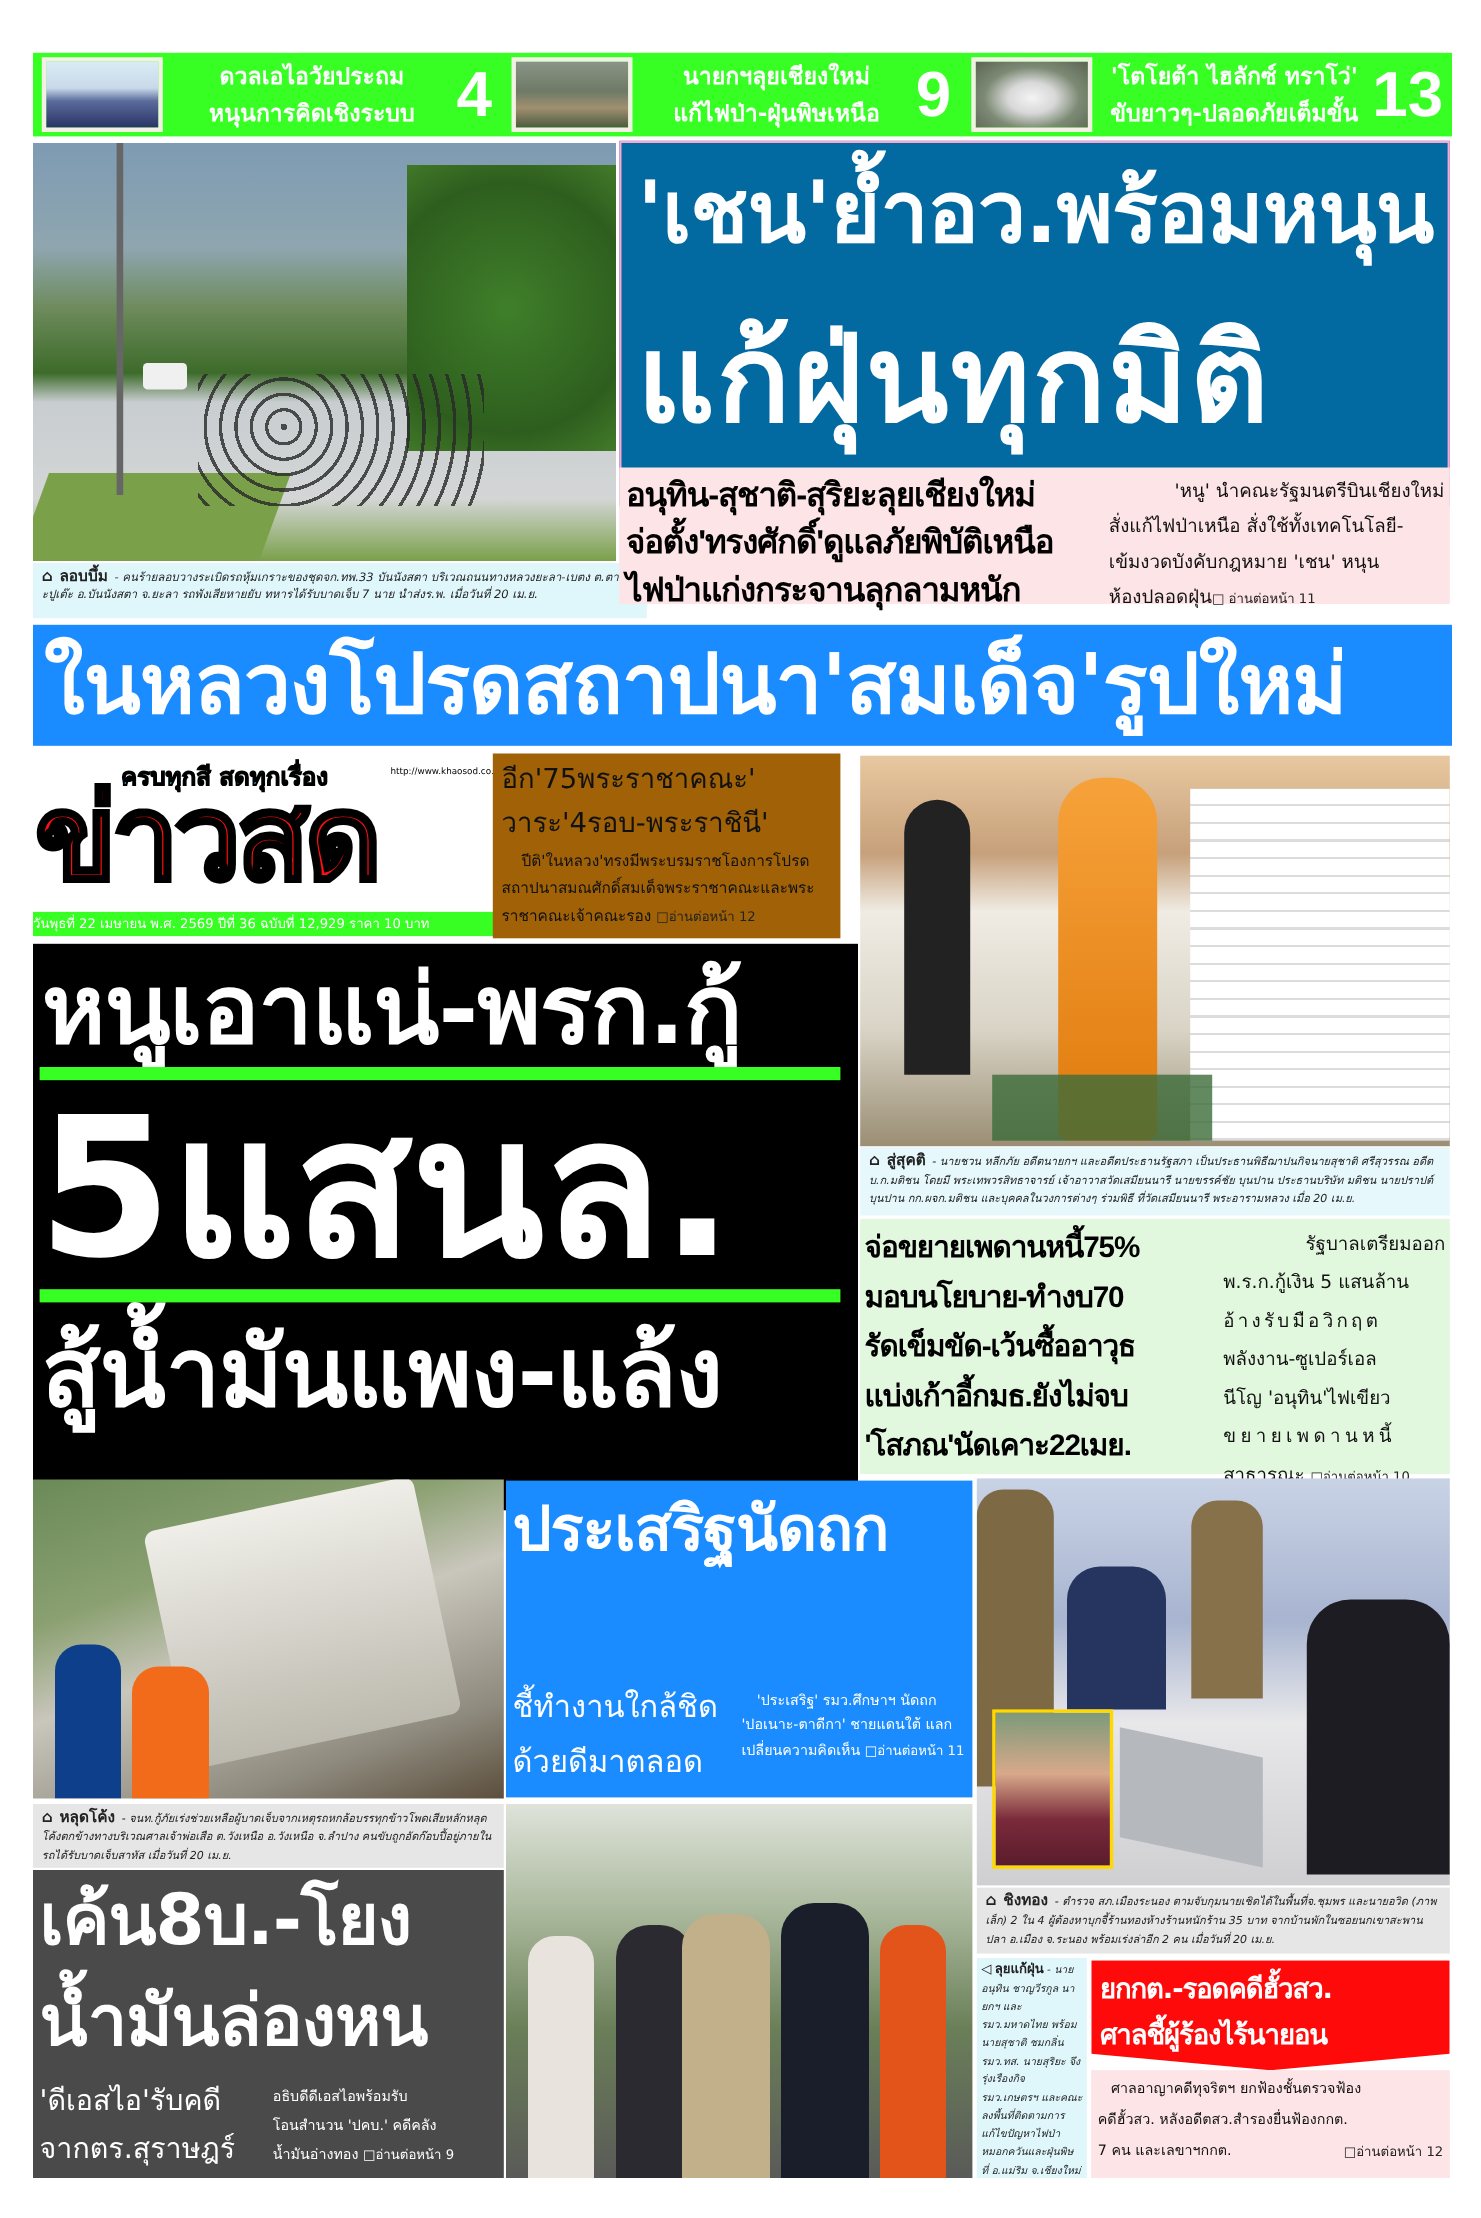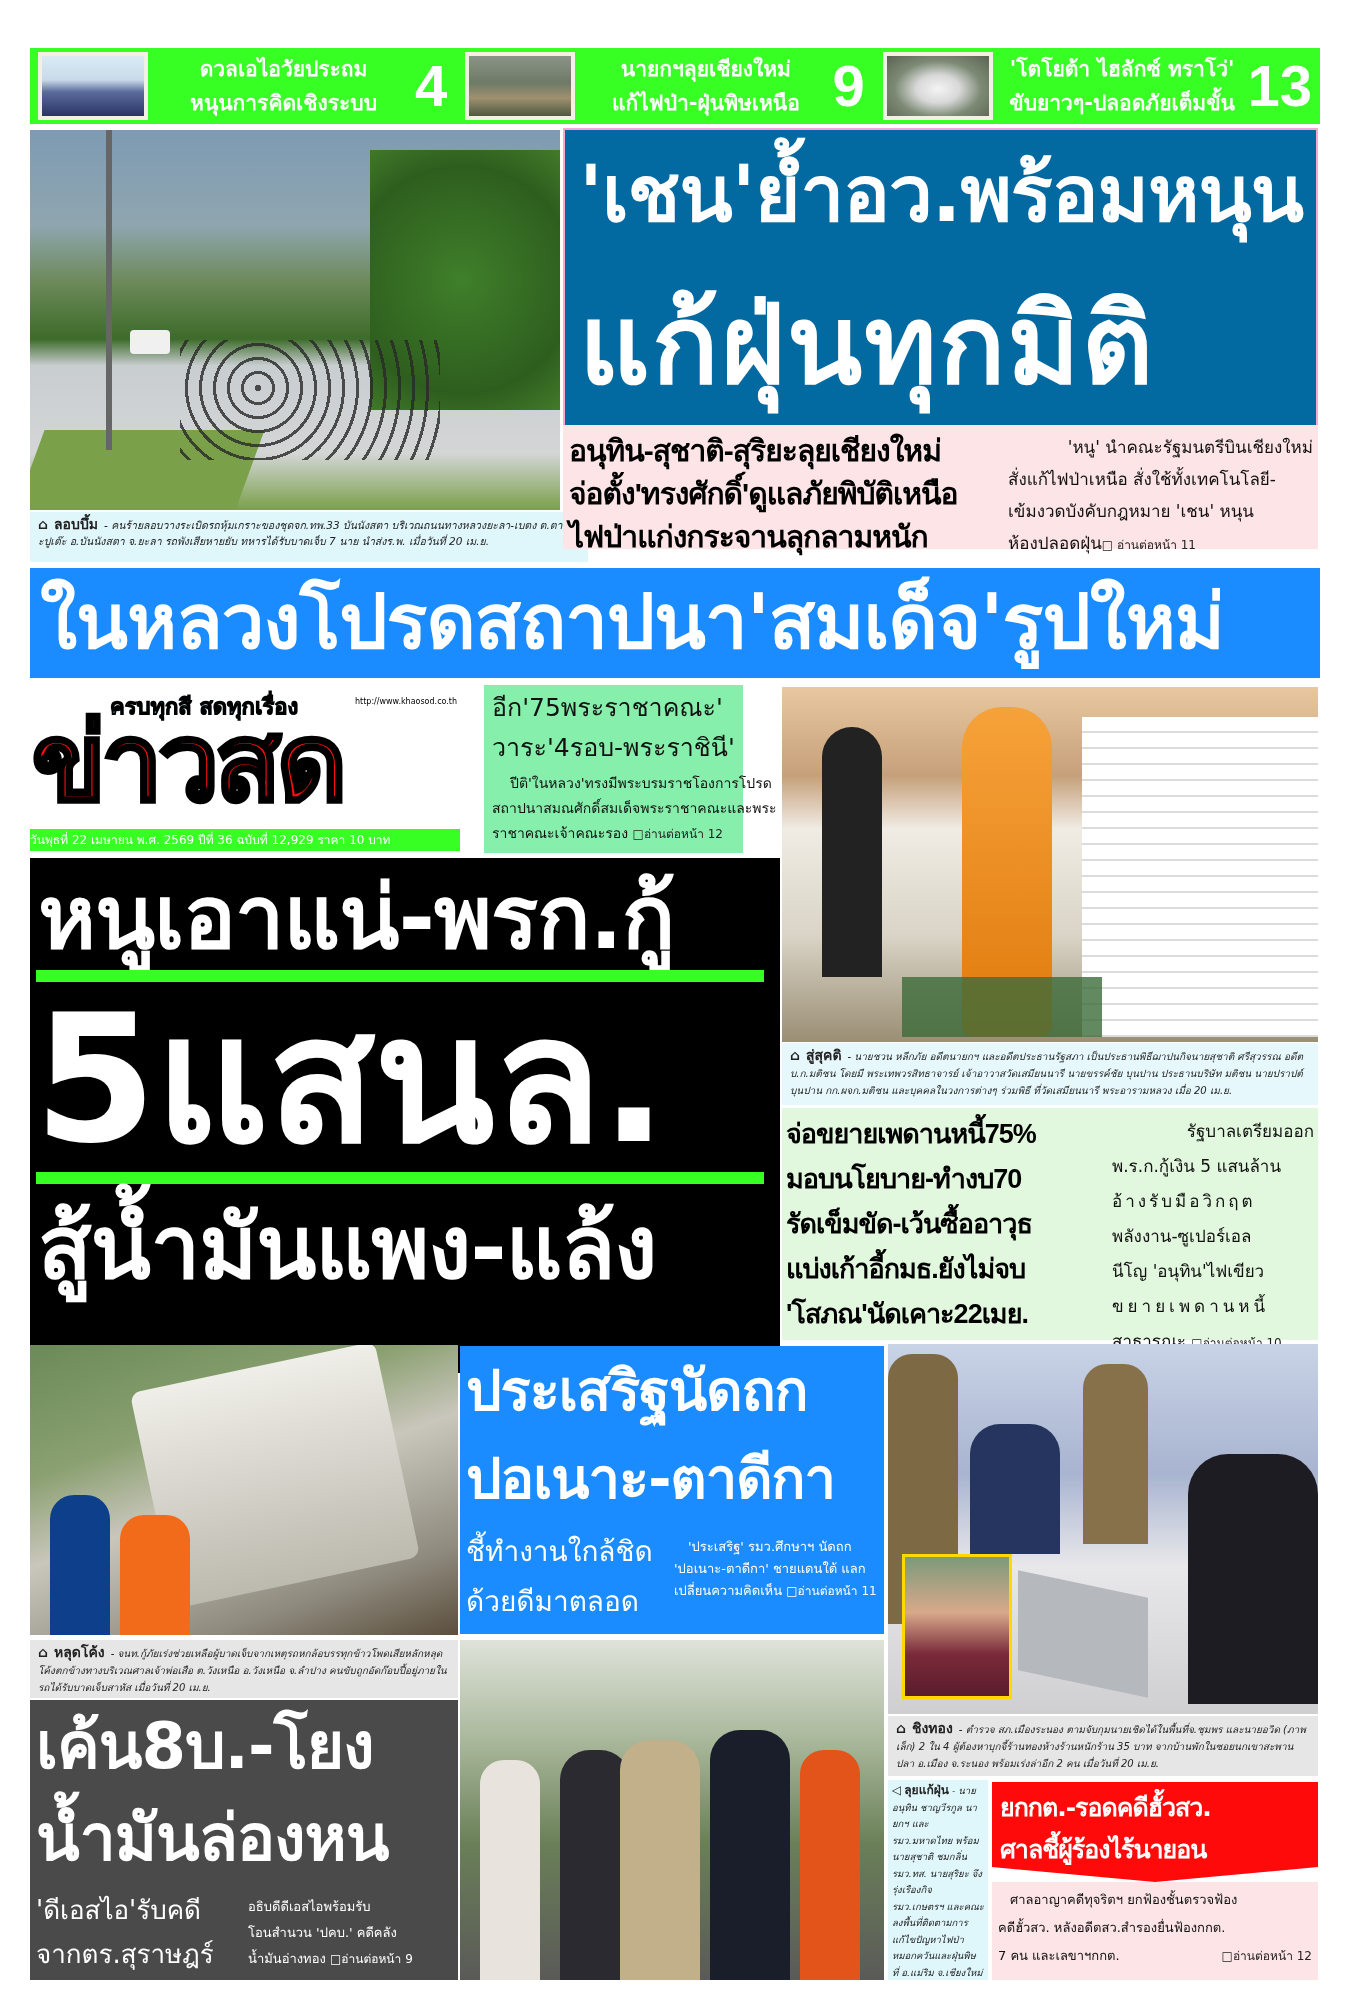--- a/index.html
+++ b/index.html
@@ -90,7 +90,7 @@
   <div class="g" style="position:absolute;left:0;top:144px;width:430px;height:22px;color:#fff;font-size:12px;line-height:22px;padding-left:0;white-space:nowrap">วันพุธที่ 22 เมษายน พ.ศ. 2569 ปีที่ 36 ฉบับที่ 12,929 ราคา 10 บาท</div>
 </div>
 
-<div class="abs" style="left:484px;top:685px;width:259px;height:168px;background:#86efac">
+<div class="abs" style="left:448px;top:685px;width:316px;height:168px;background:#a16207">
   <div style="position:absolute;left:8px;top:4px;font-size:25px;line-height:38px;white-space:nowrap;color:#111">อีก'75พระราชาคณะ'</div>
   <div style="position:absolute;left:8px;top:44px;font-size:25px;line-height:38px;white-space:nowrap;color:#111">วาระ'4รอบ-พระราชินี'</div>
   <div style="position:absolute;left:8px;top:86px;width:304px;font-size:14px;line-height:25px;text-indent:18px;color:#111"><span>ปีติ'ในหลวง'ทรงมีพระบรมราชโองการโปรดสถาปนาสมณศักดิ์สมเด็จพระราชาคณะและพระราชาคณะเจ้าคณะรอง</span> <span class="read">□<span>อ่านต่อหน้า 12</span></span></div>

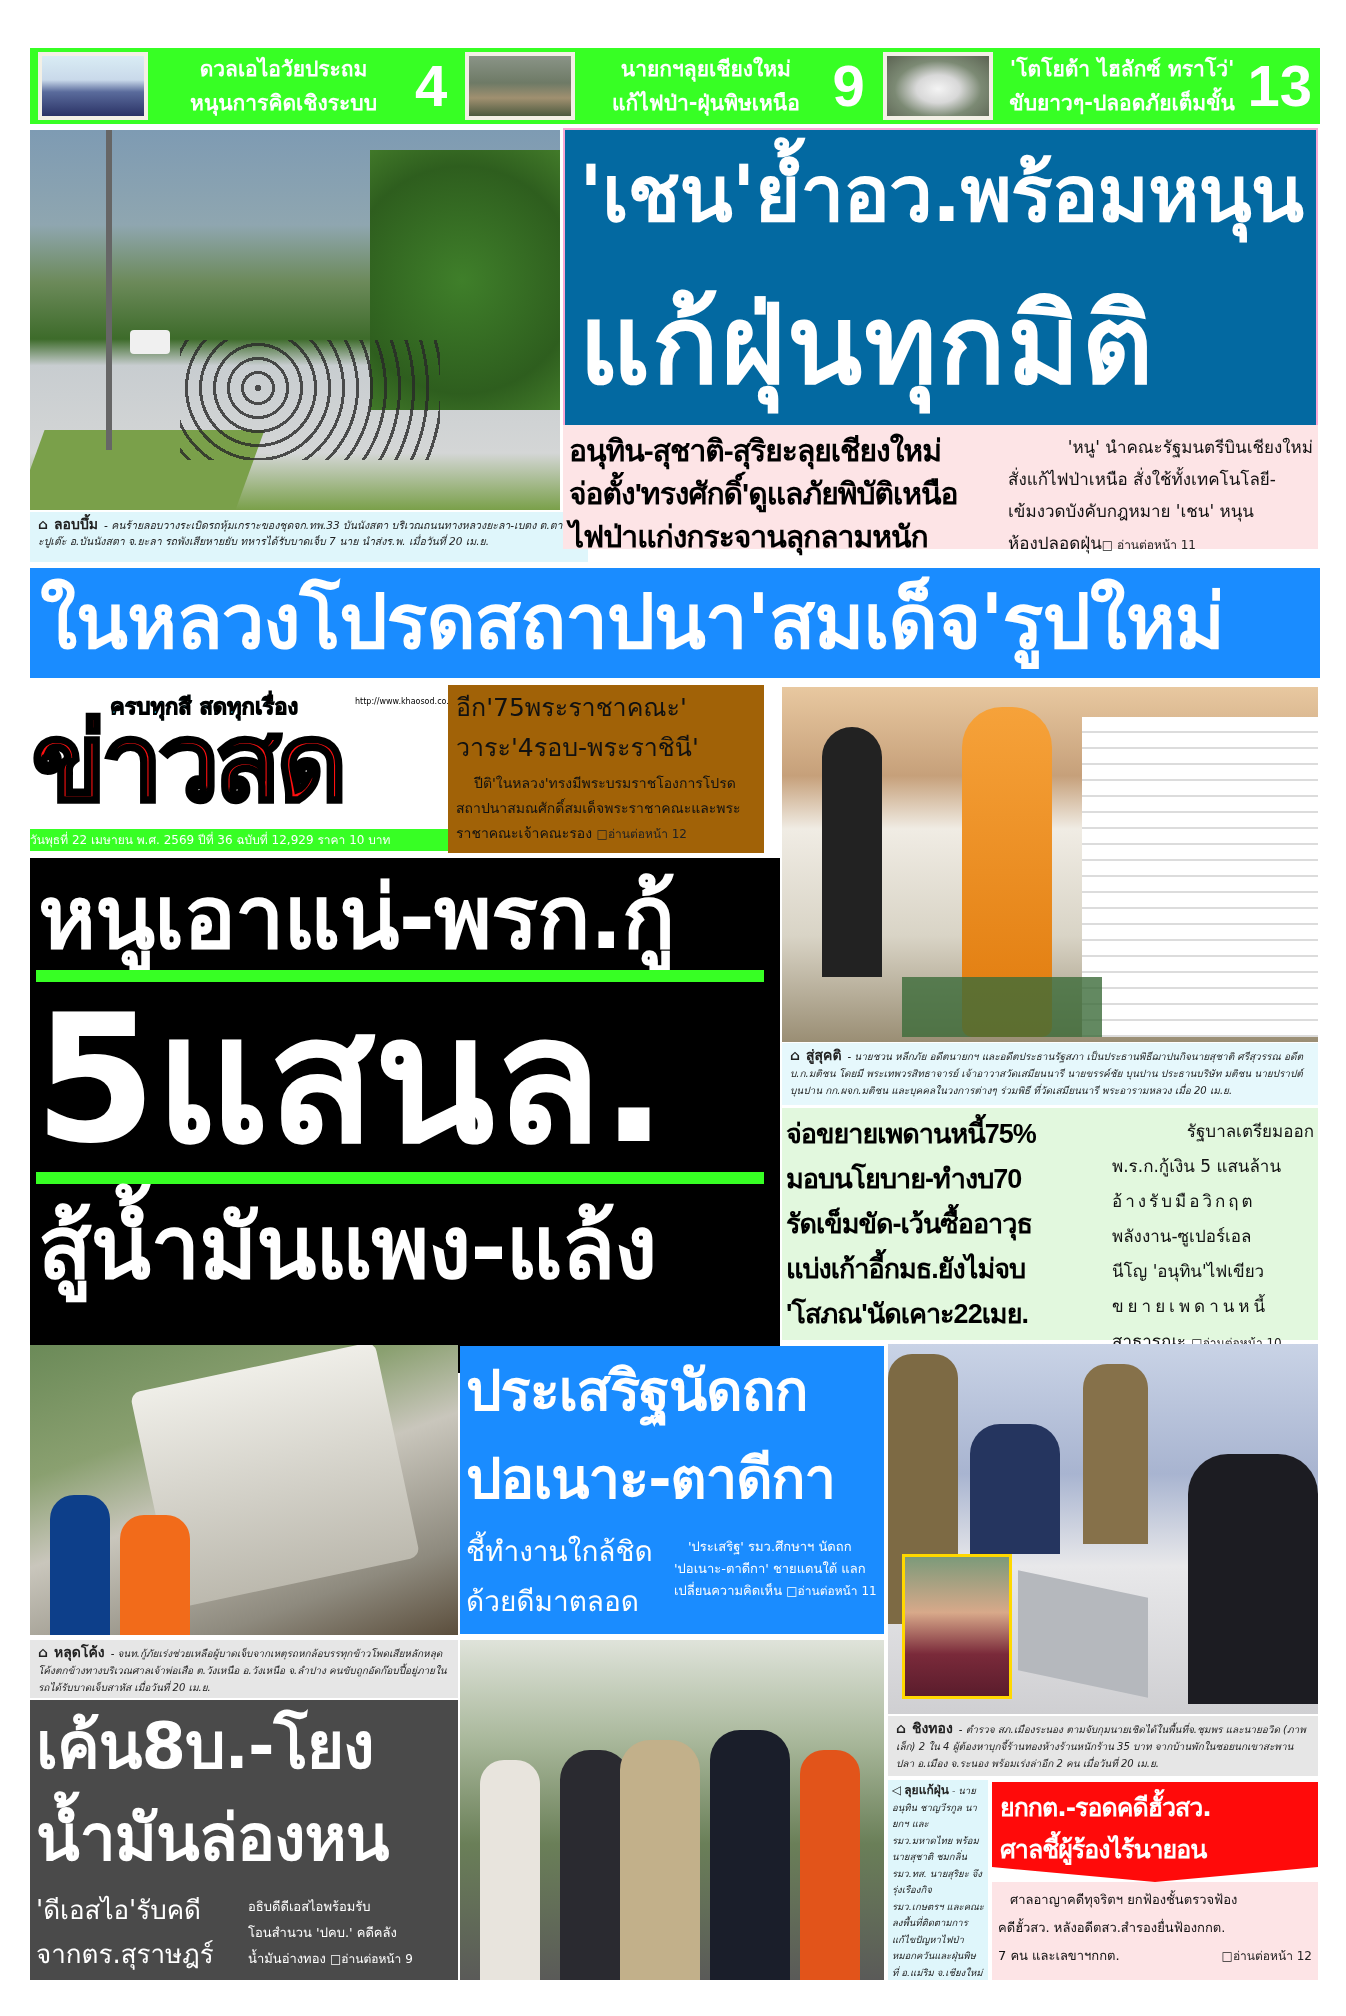--- a/index.html
+++ b/index.html
@@ -144,7 +144,6 @@
 
 <div class="abs" style="left:460px;top:1346px;width:424px;height:288px;background:#1a8cff;color:#fff;overflow:hidden">
   <div class="bigwhite" style="position:absolute;left:6px;top:4px;font-size:56px;line-height:82px;white-space:nowrap">ประเสริฐนัดถก</div>
-  <div class="bigwhite" style="position:absolute;left:6px;top:92px;font-size:56px;line-height:82px;white-space:nowrap">ปอเนาะ-ตาดีกา</div>
   <div style="position:absolute;left:6px;top:182px;font-size:28px;line-height:48px;white-space:nowrap">ชี้ทำงานใกล้ชิด</div>
   <div style="position:absolute;left:6px;top:232px;font-size:28px;line-height:48px;white-space:nowrap">ด้วยดีมาตลอด</div>
   <div style="position:absolute;left:214px;top:190px;width:204px;font-size:13px;line-height:22px;text-indent:14px"><span>'ประเสริฐ' รมว.ศึกษาฯ นัดถก 'ปอเนาะ-ตาดีกา' ชายแดนใต้ แลกเปลี่ยนความคิดเห็น</span> <span class="read" style="color:#fff">□<span>อ่านต่อหน้า 11</span></span></div>

